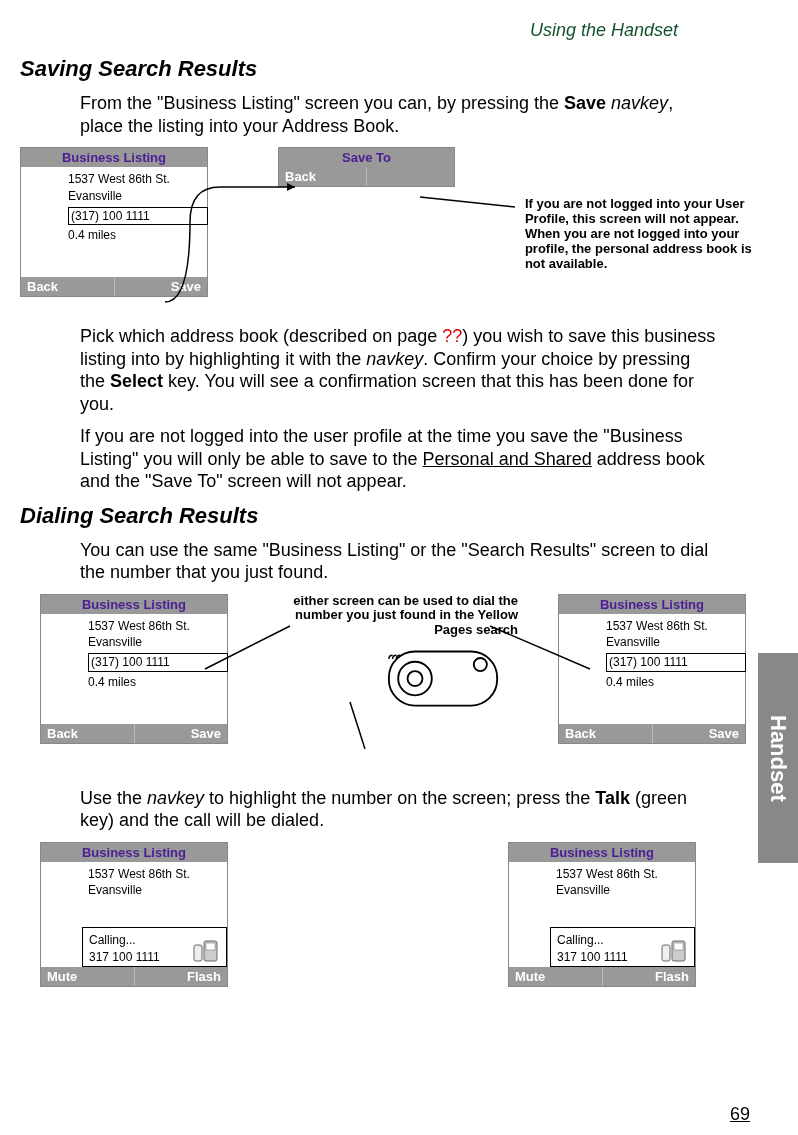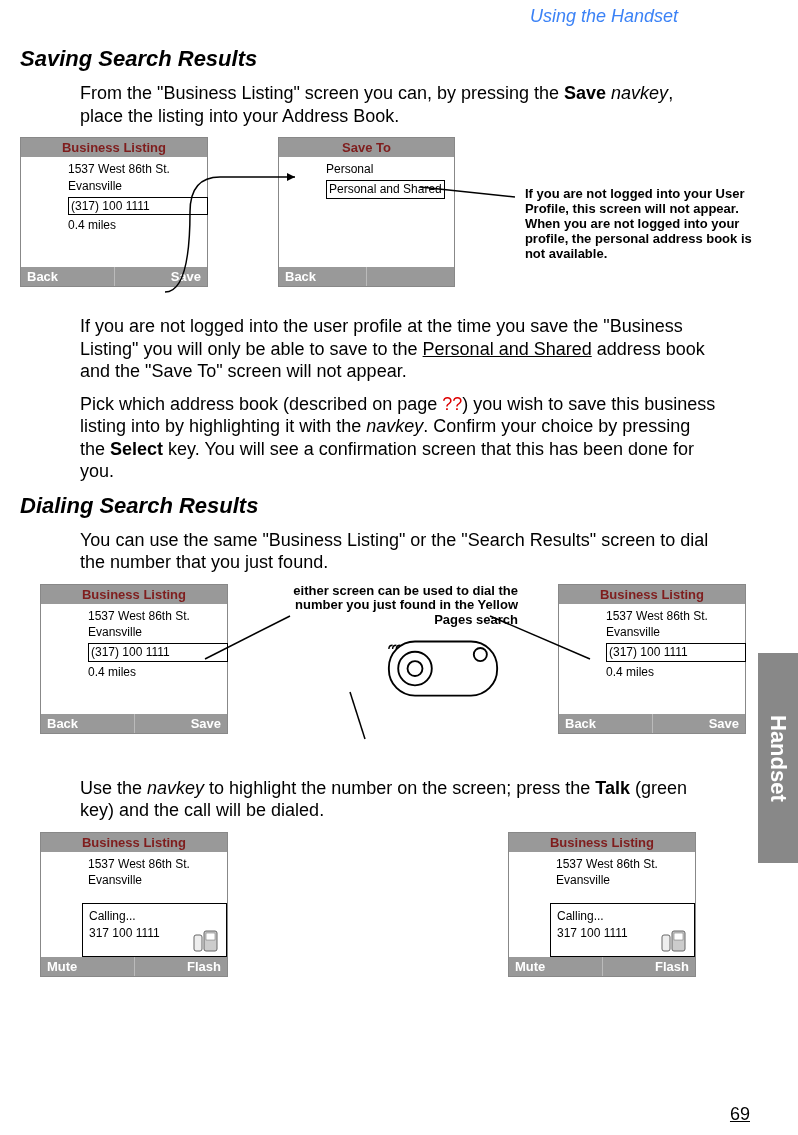--- a/index.html
+++ b/index.html
@@ -13,11 +13,11 @@
   }
   .chapter-title {
     position: absolute;
-    top: 6px;
+    top: 20px;
     right: 120px;
     font-style: italic;
     font-size: 18px;
-    color: #3b82f6;
+    color: #14532d;
   }
   .section-title {
     font-style: italic;

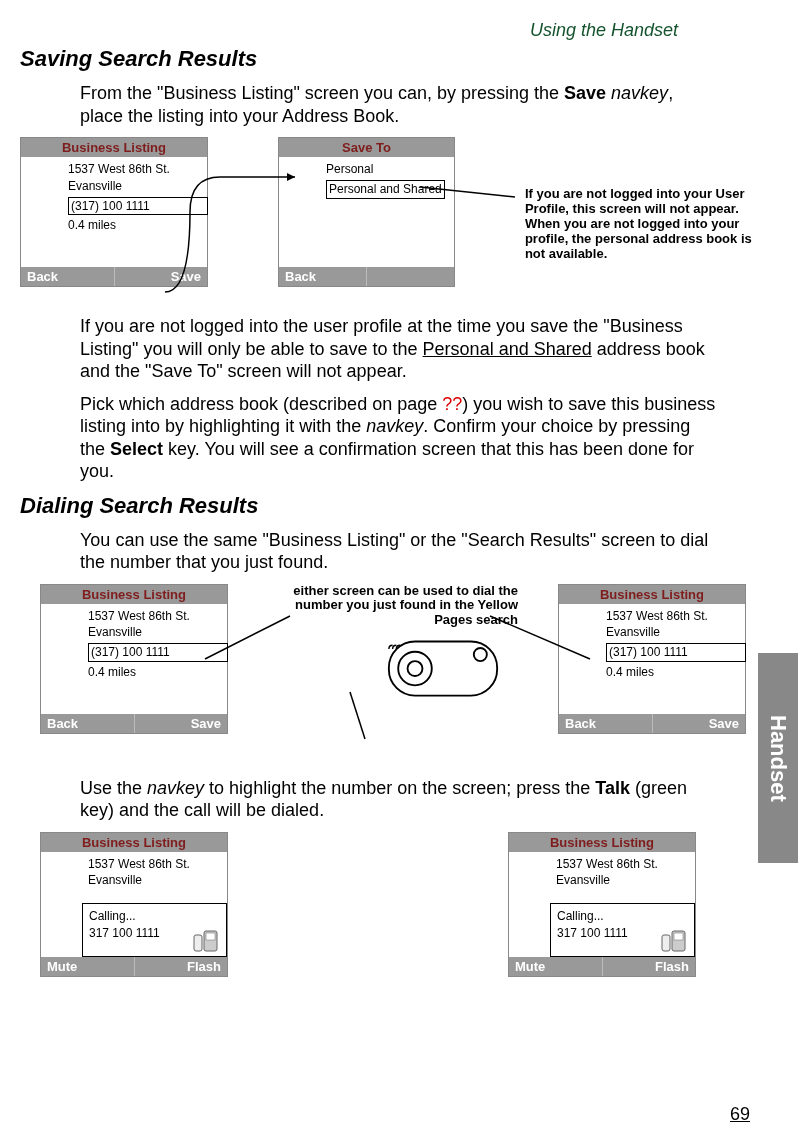--- a/index.html
+++ b/index.html
@@ -32,7 +32,7 @@
   }
   .content {
     position: absolute;
-    top: 46px;
+    top: 56px;
     left: 0;
     width: 780px;
   }

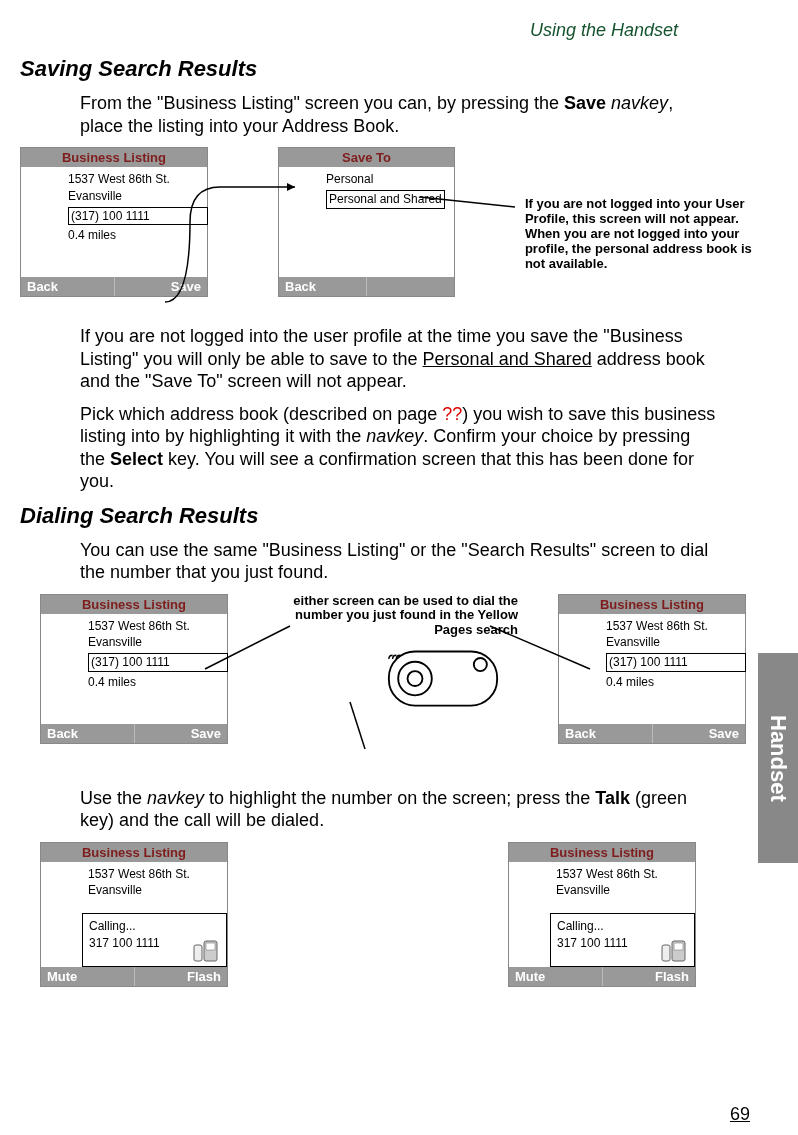--- a/index.html
+++ b/index.html
@@ -44,7 +44,7 @@
   }
   .phone-title {
     background: #999;
-    color: #7f1d1d;
+    color: #4c1d95;
     text-align: center;
     font-weight: bold;
     font-size: 13px;

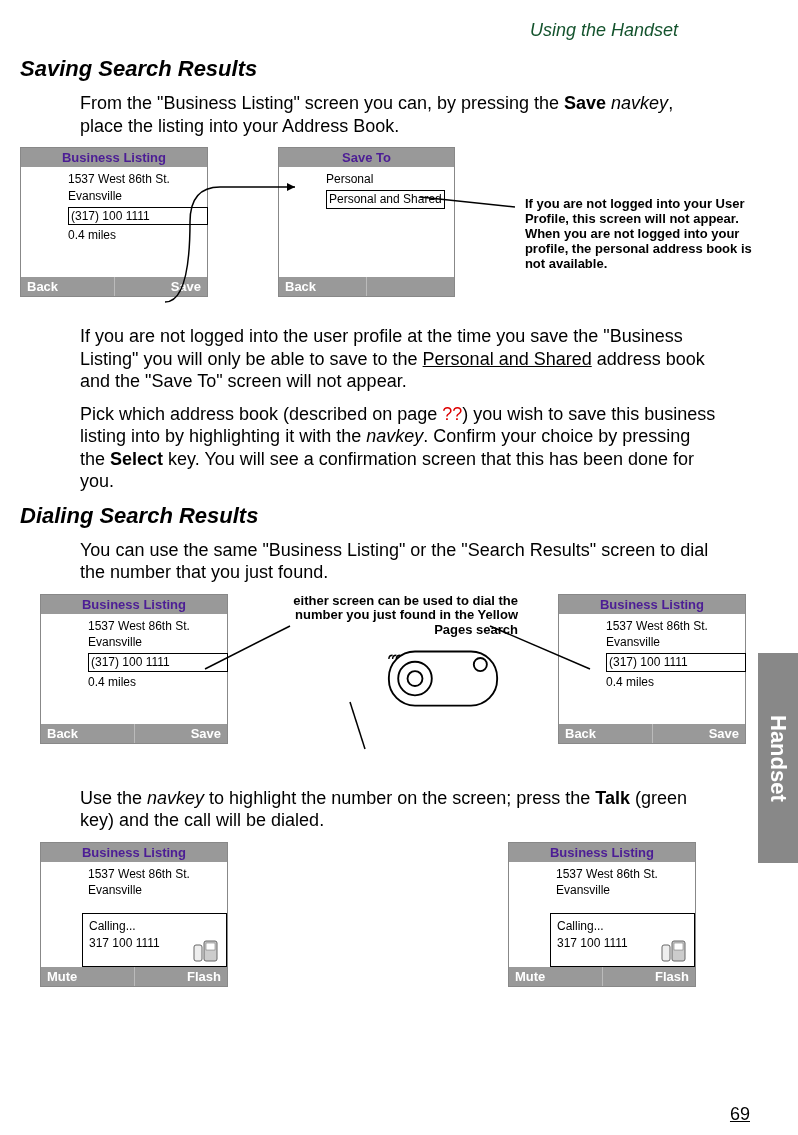--- a/index.html
+++ b/index.html
@@ -179,10 +179,6 @@
 
     <div class="phone-screen">
       <div class="phone-title">Save To</div>
-      <div class="phone-body">
-        <div>Personal</div>
-        <div class="highlight-box" style="margin-top:2px;">Personal and Shared</div>
-      </div>
       <div class="phone-softkeys">
         <div class="softkey">Back</div>
         <div class="softkey"></div>

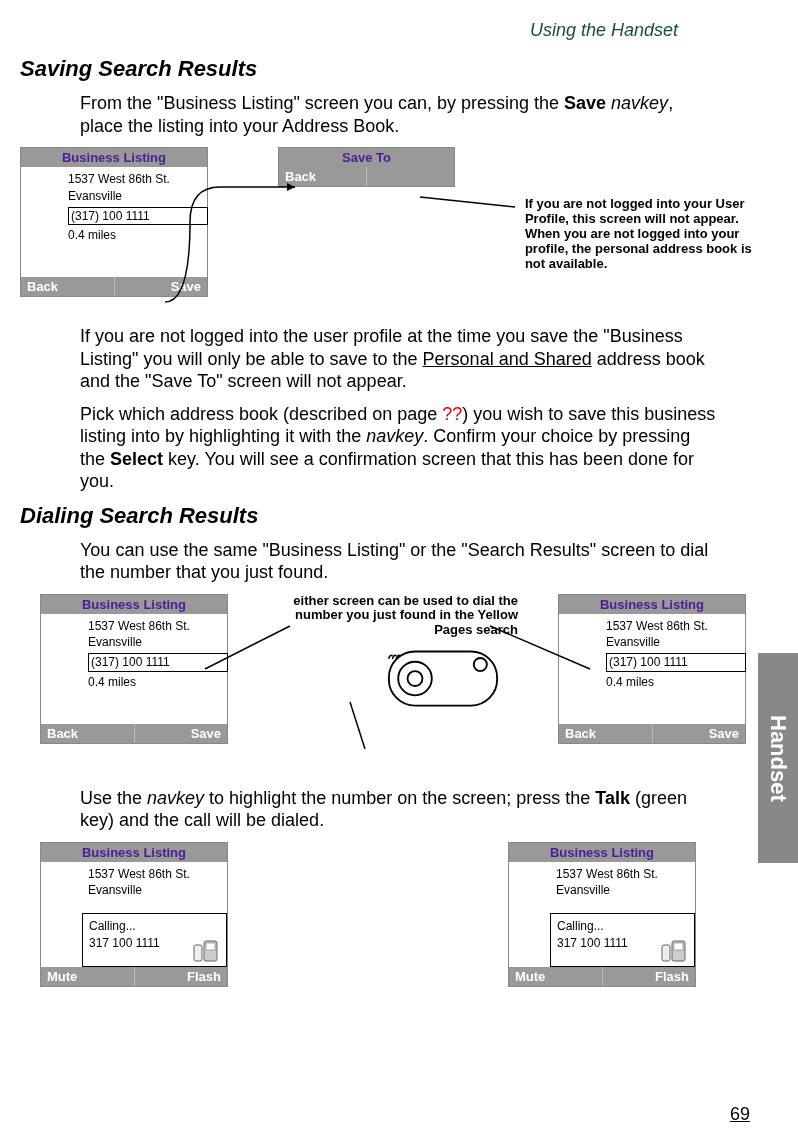--- a/index.html
+++ b/index.html
@@ -198,11 +198,11 @@
   </div>
 
   <p class="body-text">
+    <span>Pick which address book (described on page </span><span class="ref-page">??</span><span>) you wish to save this business listing into by highlighting it with the </span><span class="italic">navkey</span><span>. Confirm your choice by pressing the </span><span class="bold">Select</span><span> key. You will see a confirmation screen that this has been done for you.</span>
+  </p>
+
+  <p class="body-text">
     <span>If you are not logged into the user profile at the time you save the "Business Listing" you will only be able to save to the </span><span class="underline">Personal and Shared</span><span> address book and the "Save To" screen will not appear.</span>
-  </p>
-
-  <p class="body-text">
-    <span>Pick which address book (described on page </span><span class="ref-page">??</span><span>) you wish to save this business listing into by highlighting it with the </span><span class="italic">navkey</span><span>. Confirm your choice by pressing the </span><span class="bold">Select</span><span> key. You will see a confirmation screen that this has been done for you.</span>
   </p>
 
   <div class="section-title" style="margin-top:8px;">Dialing Search Results</div>

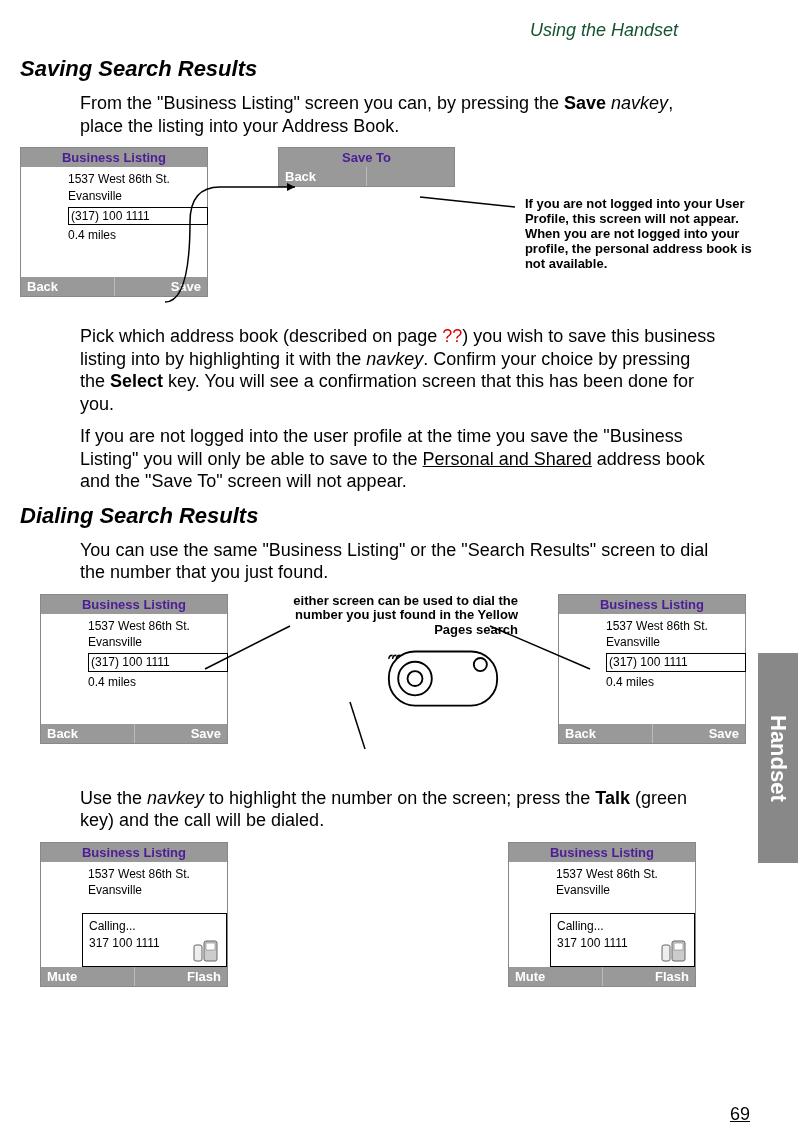--- a/index.html
+++ b/index.html
@@ -135,7 +135,7 @@
     left: 0;
     right: 0;
     border: 1px solid #000;
-    padding: 4px 6px 14px 6px;
+    padding: 4px 6px 0 6px;
     font-size: 12px;
     background: #fff;
   }

